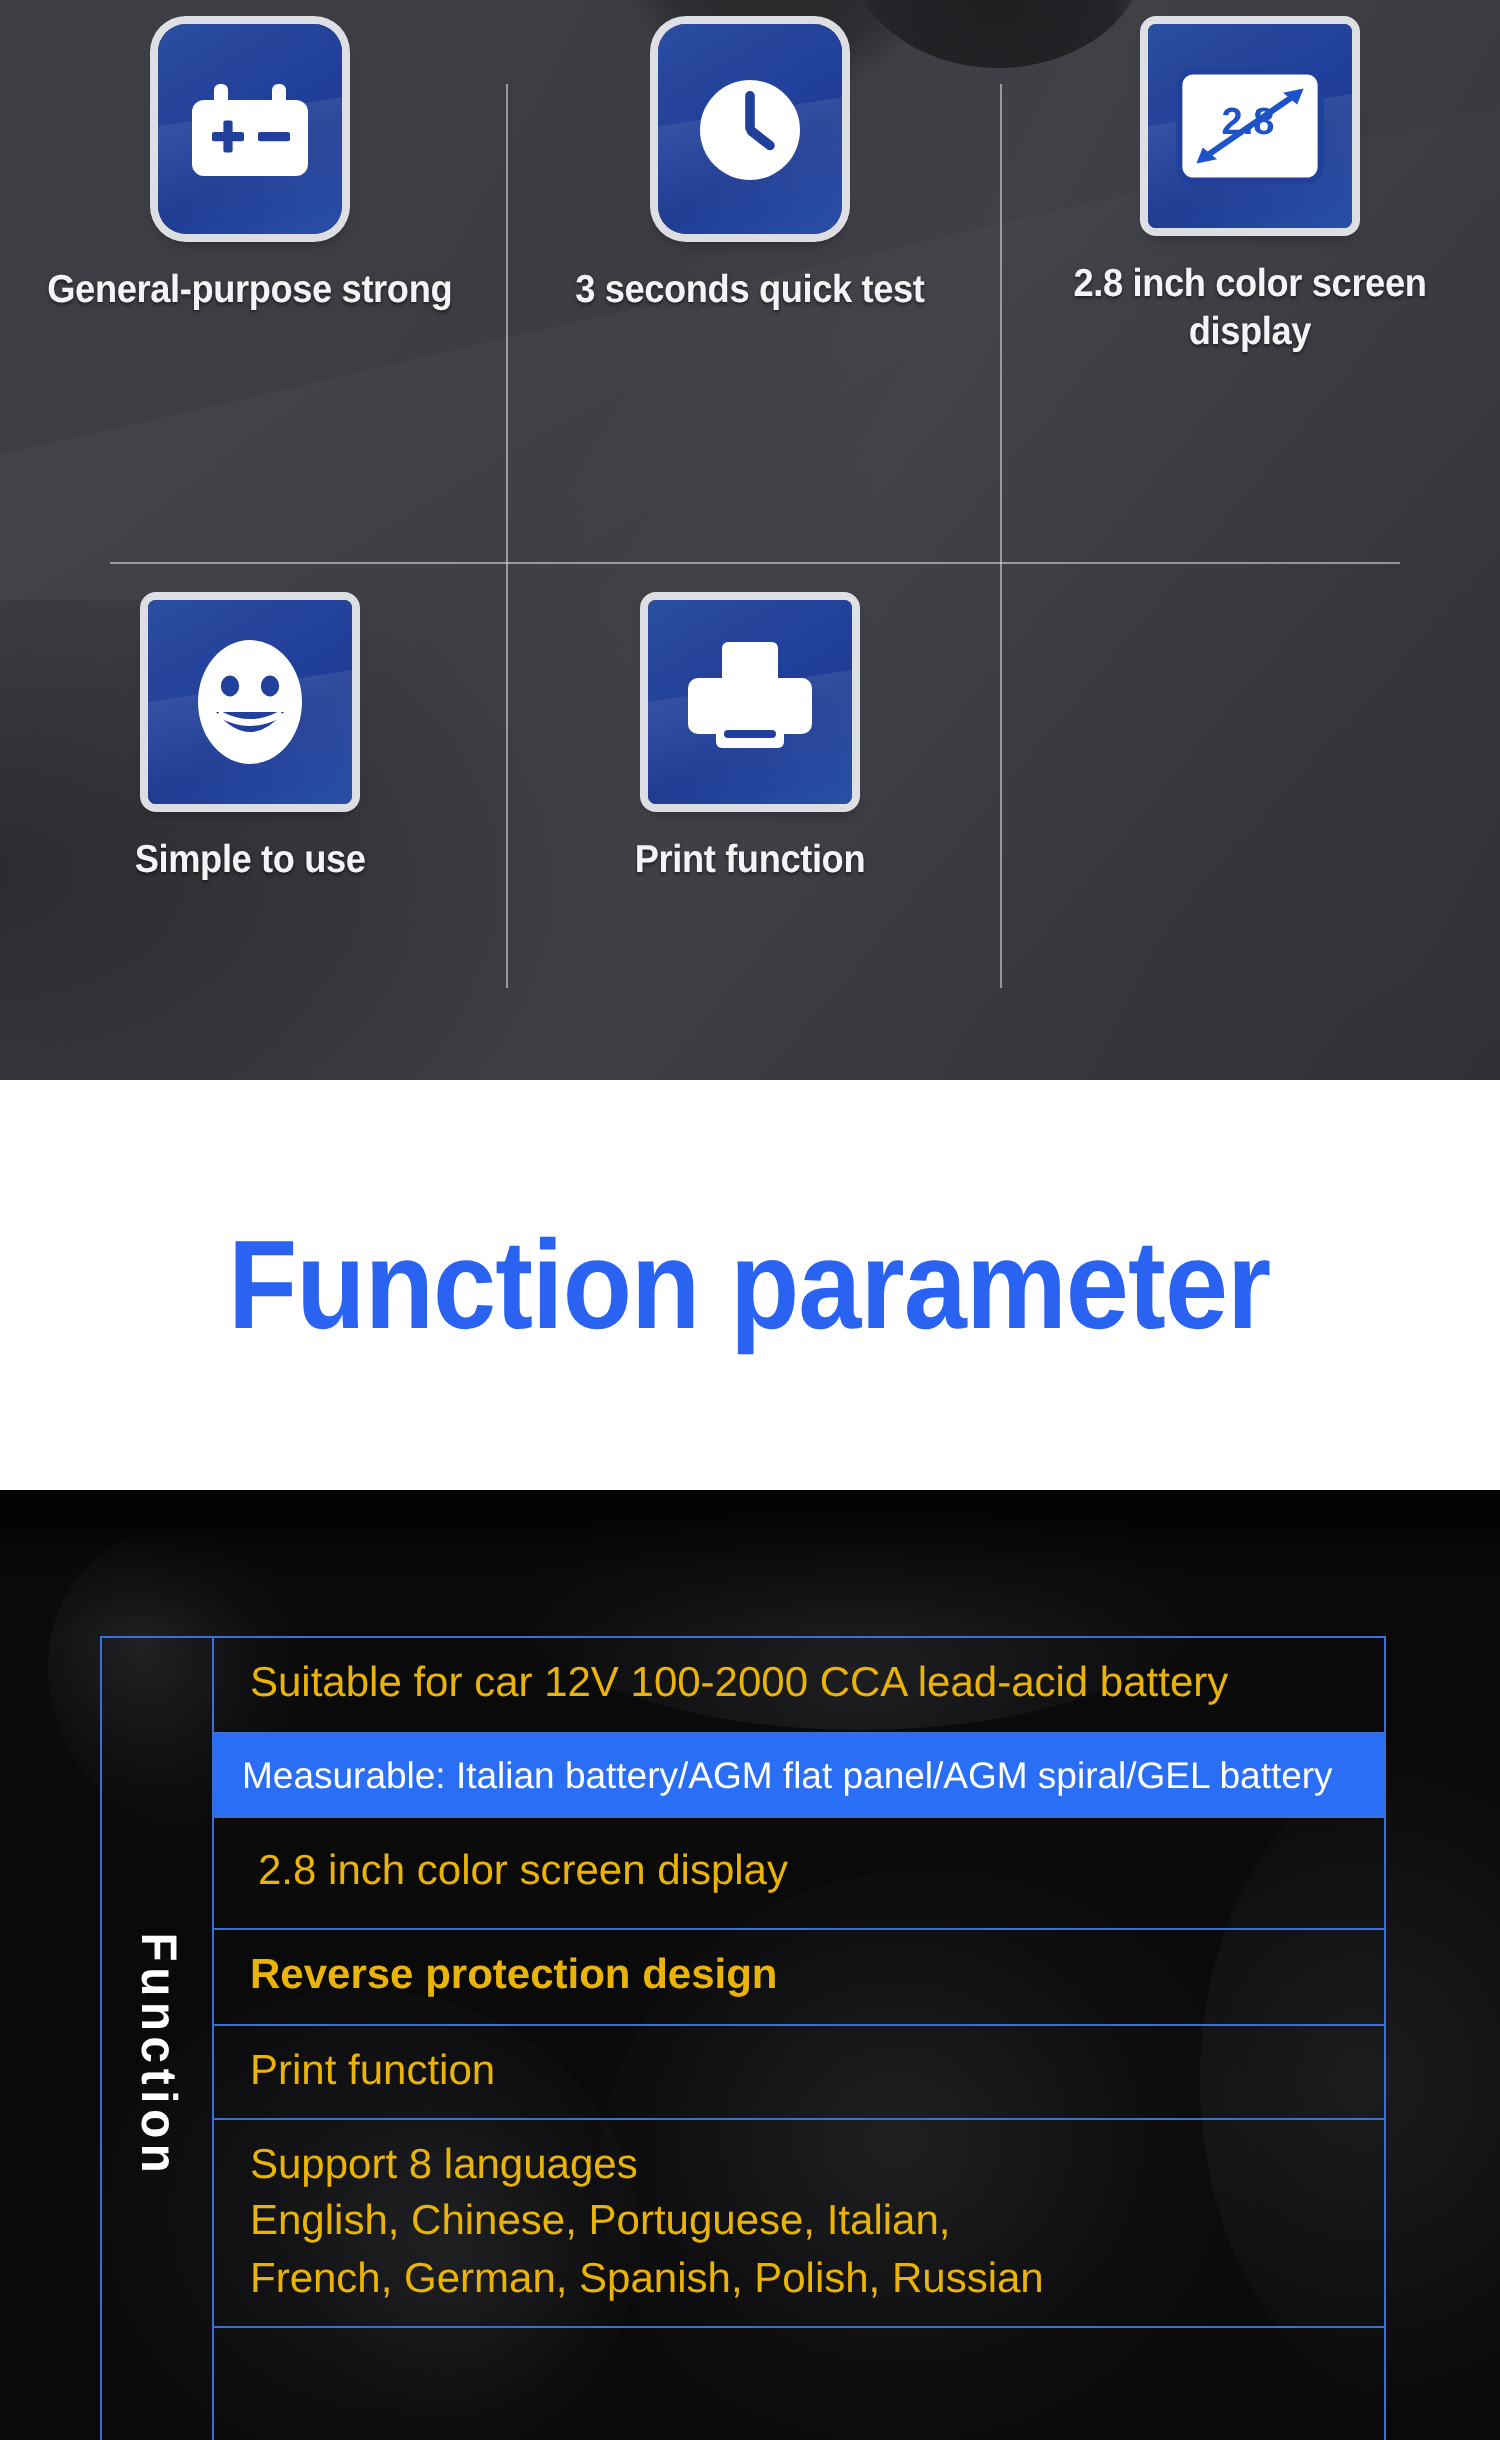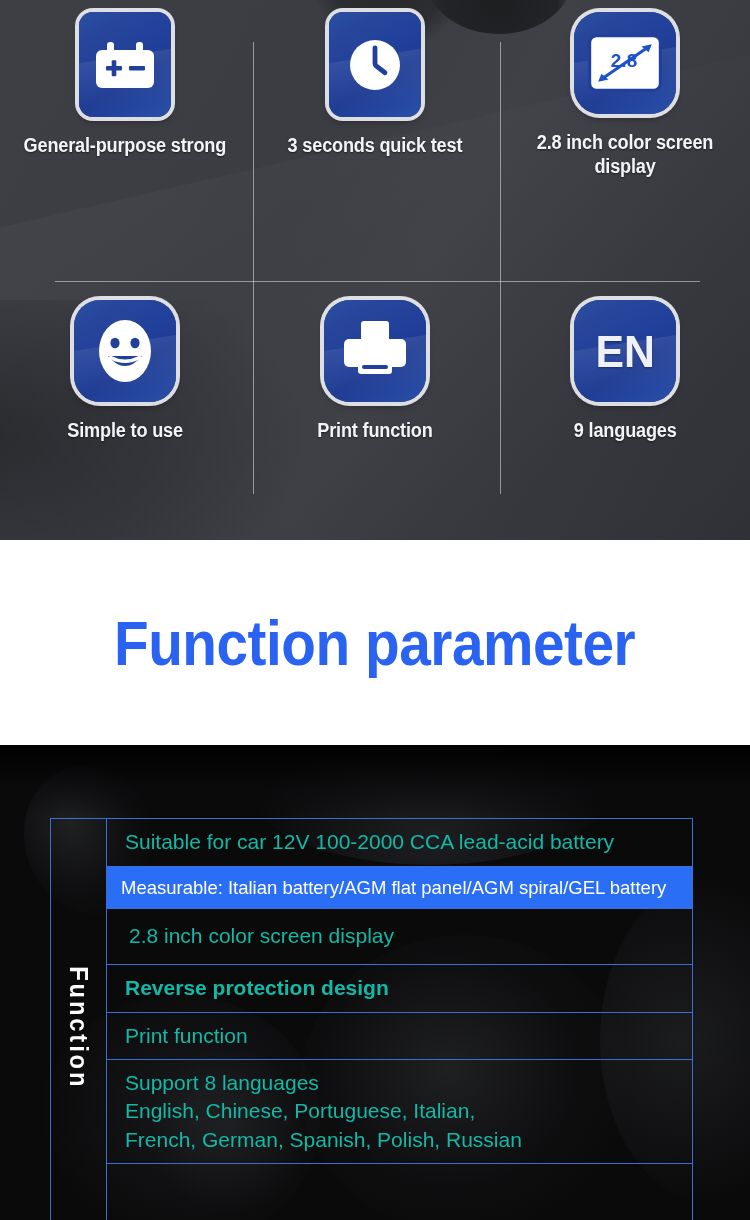--- a/index.html
+++ b/index.html
@@ -67,7 +67,7 @@
     position:relative;
     overflow:hidden;
   }
-  .icon-tile.sq { width:102px; height:102px; border-radius:26px; }
+  .icon-tile.sq { width:102px; height:102px; border-radius:4px; }
   .icon-tile::after {
     content:""; position:absolute; left:-12%; top:42%;
     width:130%; height:80%;

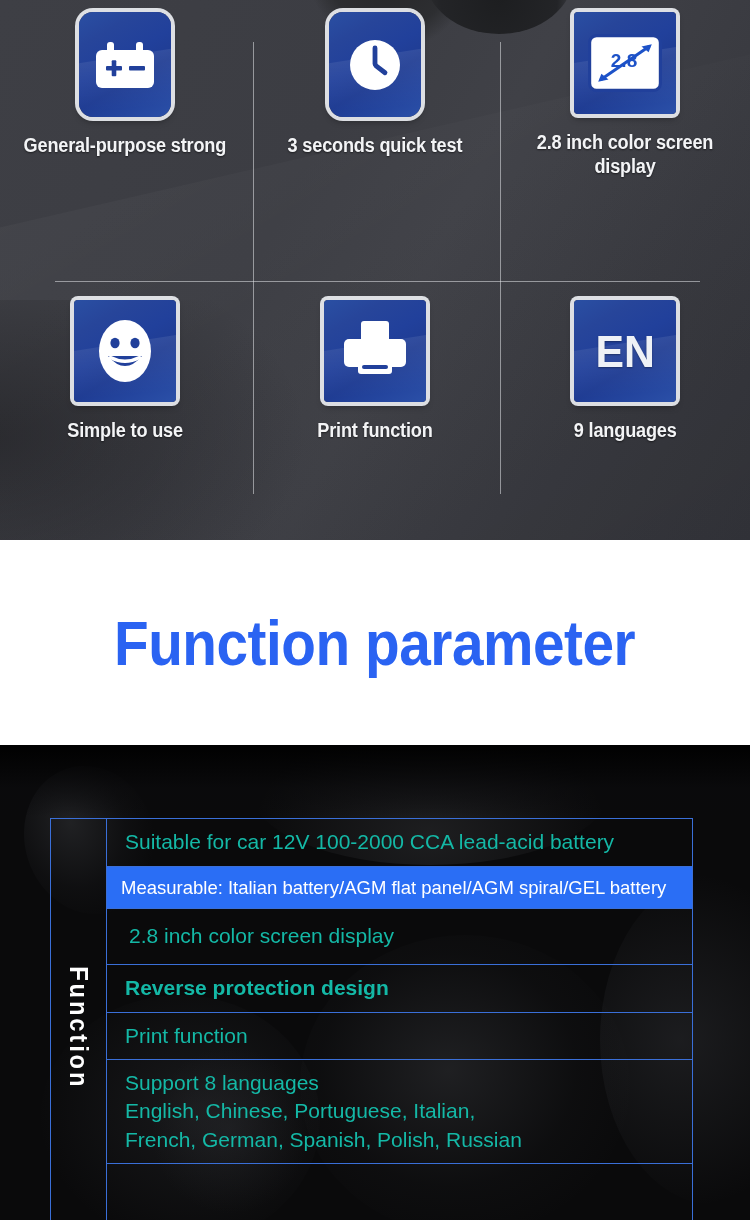--- a/index.html
+++ b/index.html
@@ -280,12 +280,6 @@
       <div class="feature-label">Print function</div>
     </div>
 
-    <div class="feature-cell row2">
-      <div class="icon-tile sq">
-        <span class="en-text">EN</span>
-      </div>
-      <div class="feature-label">9 languages</div>
-    </div>
 
   </div>
 </div>

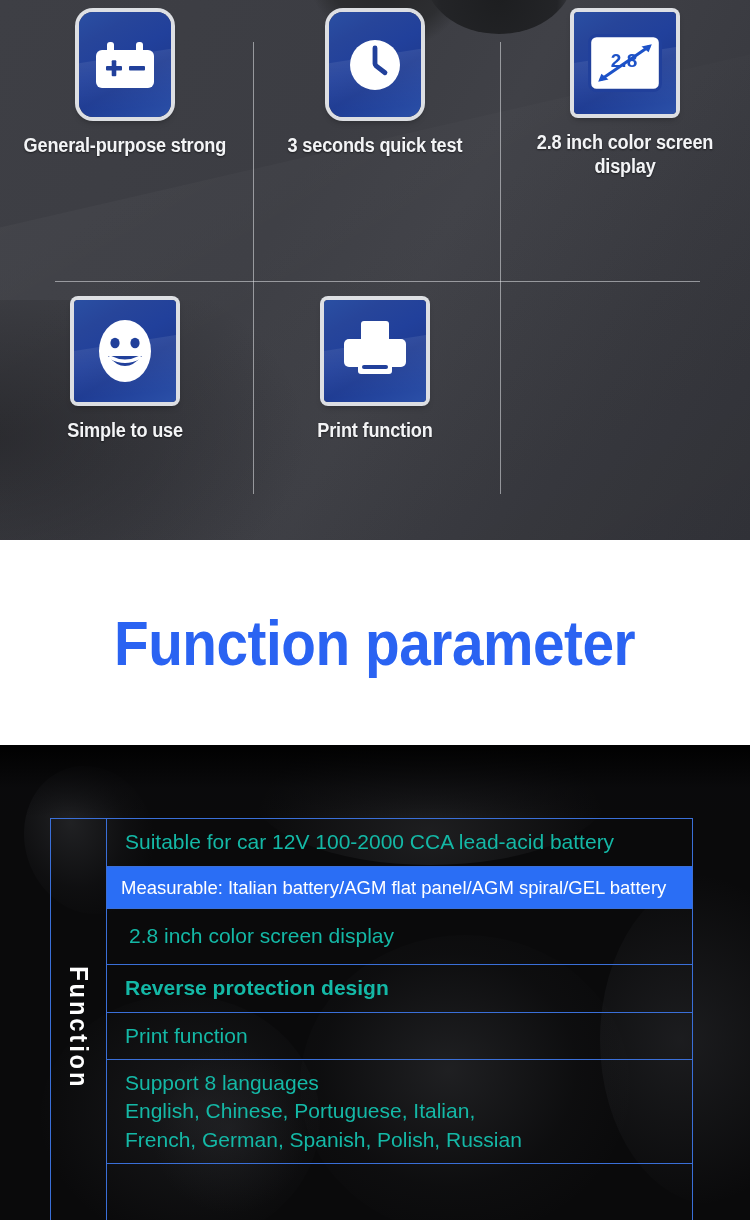--- a/index.html
+++ b/index.html
@@ -165,7 +165,7 @@
 
   .spec-cell {
     padding:9px 0 9px 18px;
-    color:#14b8a6;
+    color:#eab308;
     font-size:21px;
     line-height:1.36;
     font-weight:normal;

